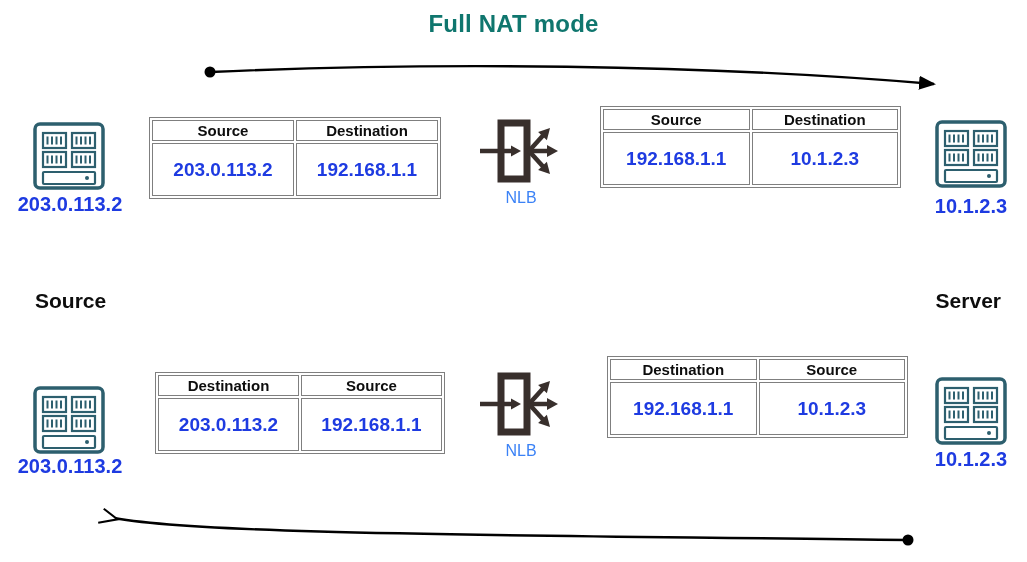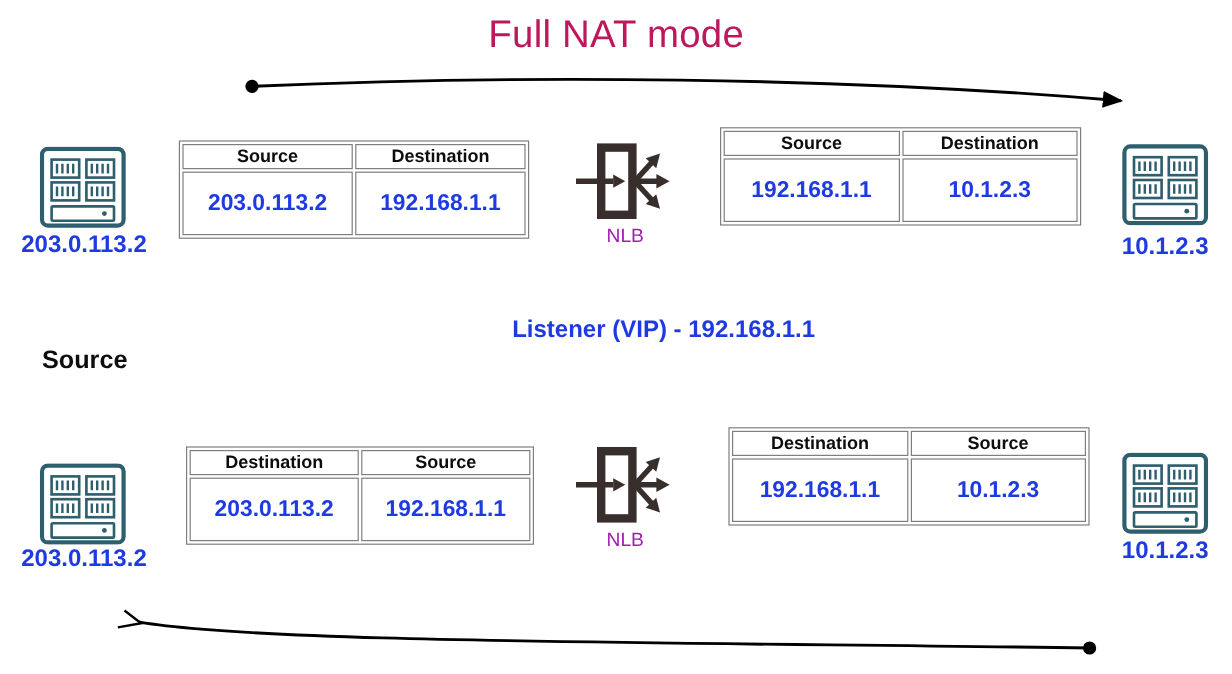--- a/index.html
+++ b/index.html
@@ -10,7 +10,7 @@
   .abs{position:absolute;}
   .title{
     top:10px;left:0;width:1027px;text-align:center;
-    font-size:32px;font-weight:normal;color:#be185d;letter-spacing:.2px;
+    font-size:24px;font-weight:bold;color:#0f766e;letter-spacing:.2px;
   }
   .arrow-layer{top:0;left:0;width:1027px;height:562px;pointer-events:none;}
   .nat-table{

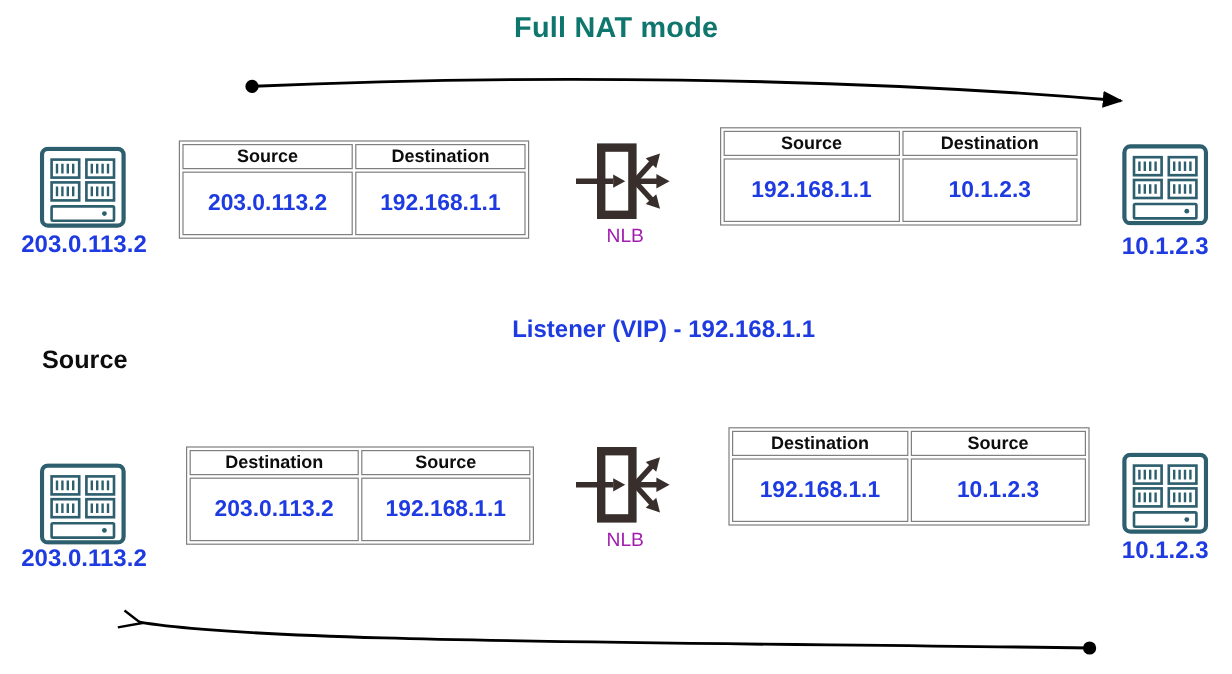--- a/index.html
+++ b/index.html
@@ -30,7 +30,7 @@
     top:264px;left:78px;width:950px;text-align:center;
     font-size:20px;font-weight:bold;color:var(--blue);
   }
-  .nlb-label{text-align:center;font-size:16px;color:#a21caf;}
+  .nlb-label{text-align:center;font-size:16px;color:#3b82f6;}
 </style>
 </head>
 <body>

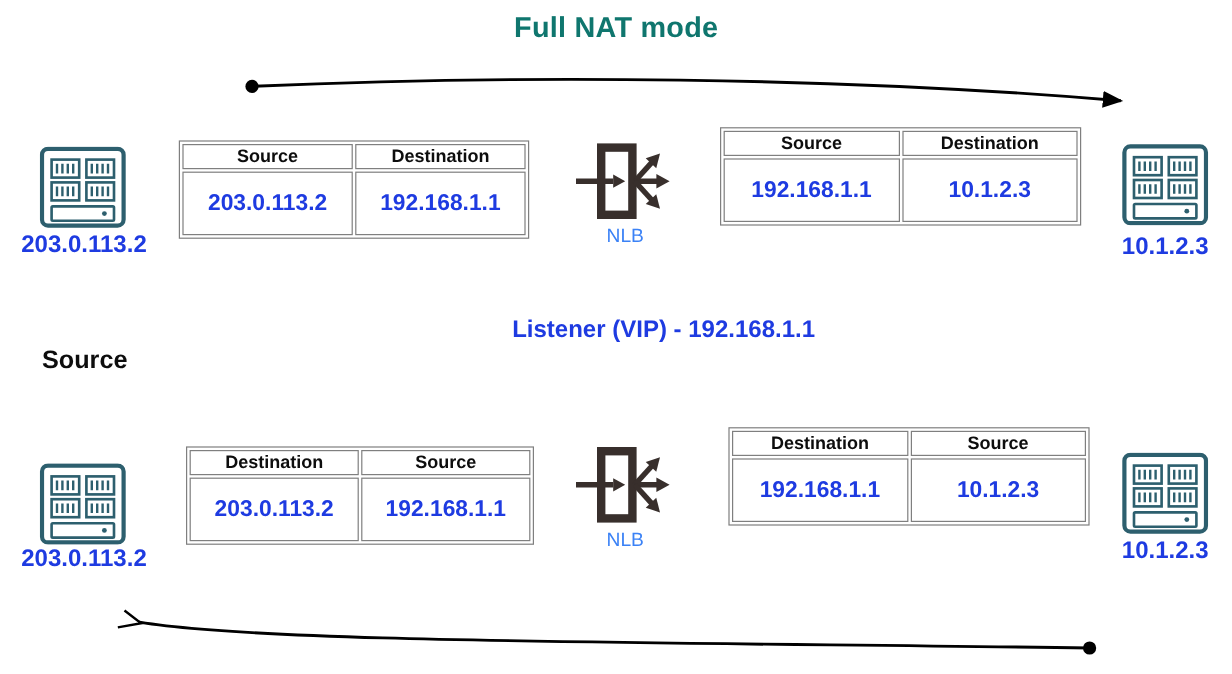--- a/index.html
+++ b/index.html
@@ -152,7 +152,6 @@
     <div class="abs ip-label" style="left:921px;top:95px;width:100px;">10.1.2.3</div>
   </div>
 
-  <div class="abs listener">Listener (VIP) - 192.168.1.1</div>
   <div class="abs side-label" style="left:35px;top:289px;">Source</div>
 
   <div class="abs" style="left:0;top:350px;width:1027px;height:135px;">

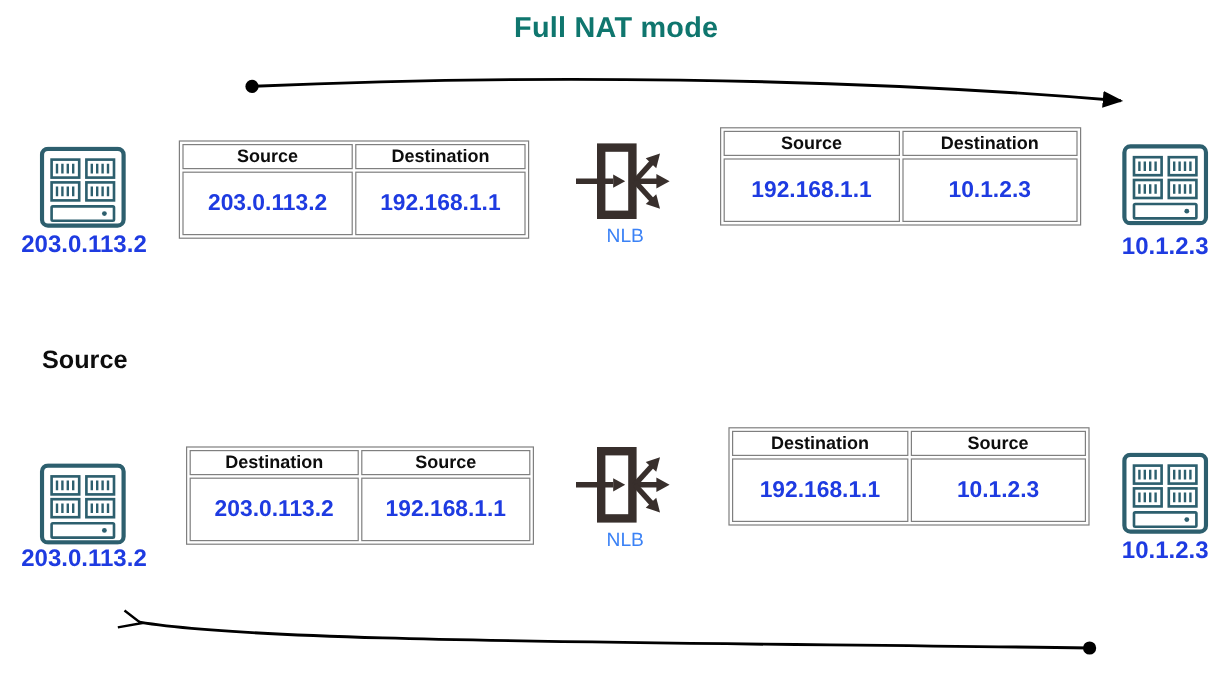--- a/index.html
+++ b/index.html
@@ -153,6 +153,7 @@
   </div>
 
   <div class="abs side-label" style="left:35px;top:289px;">Source</div>
+  <div class="abs side-label" style="left:900px;top:289px;width:101px;text-align:right;">Server</div>
 
   <div class="abs" style="left:0;top:350px;width:1027px;height:135px;">
 

